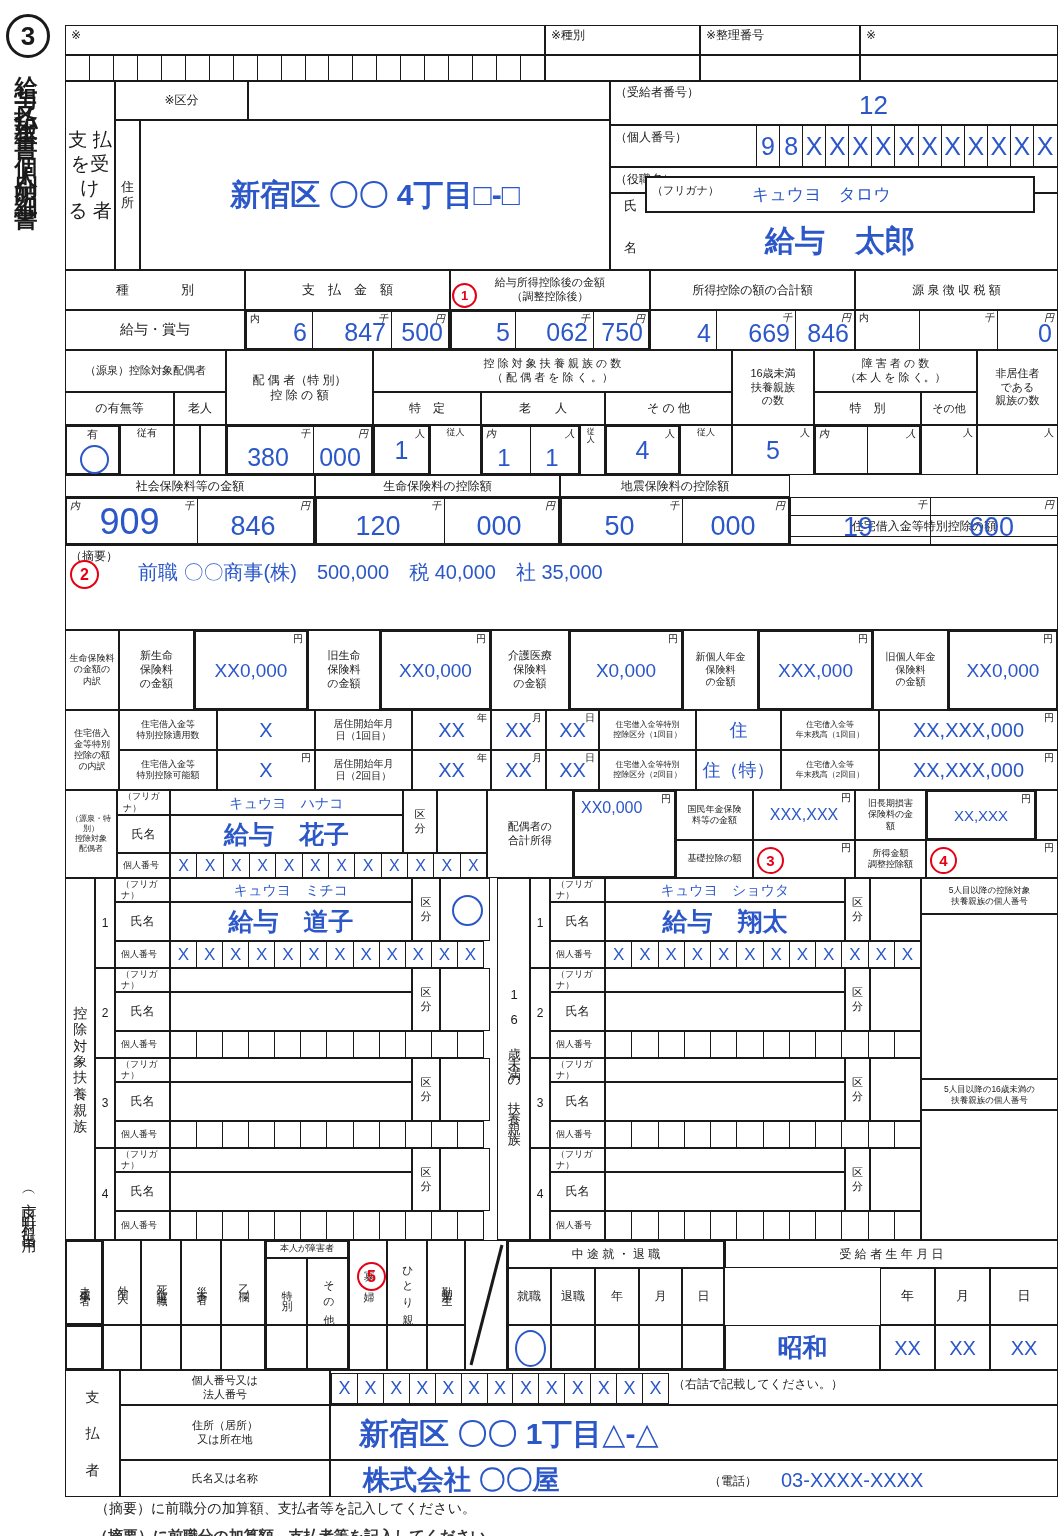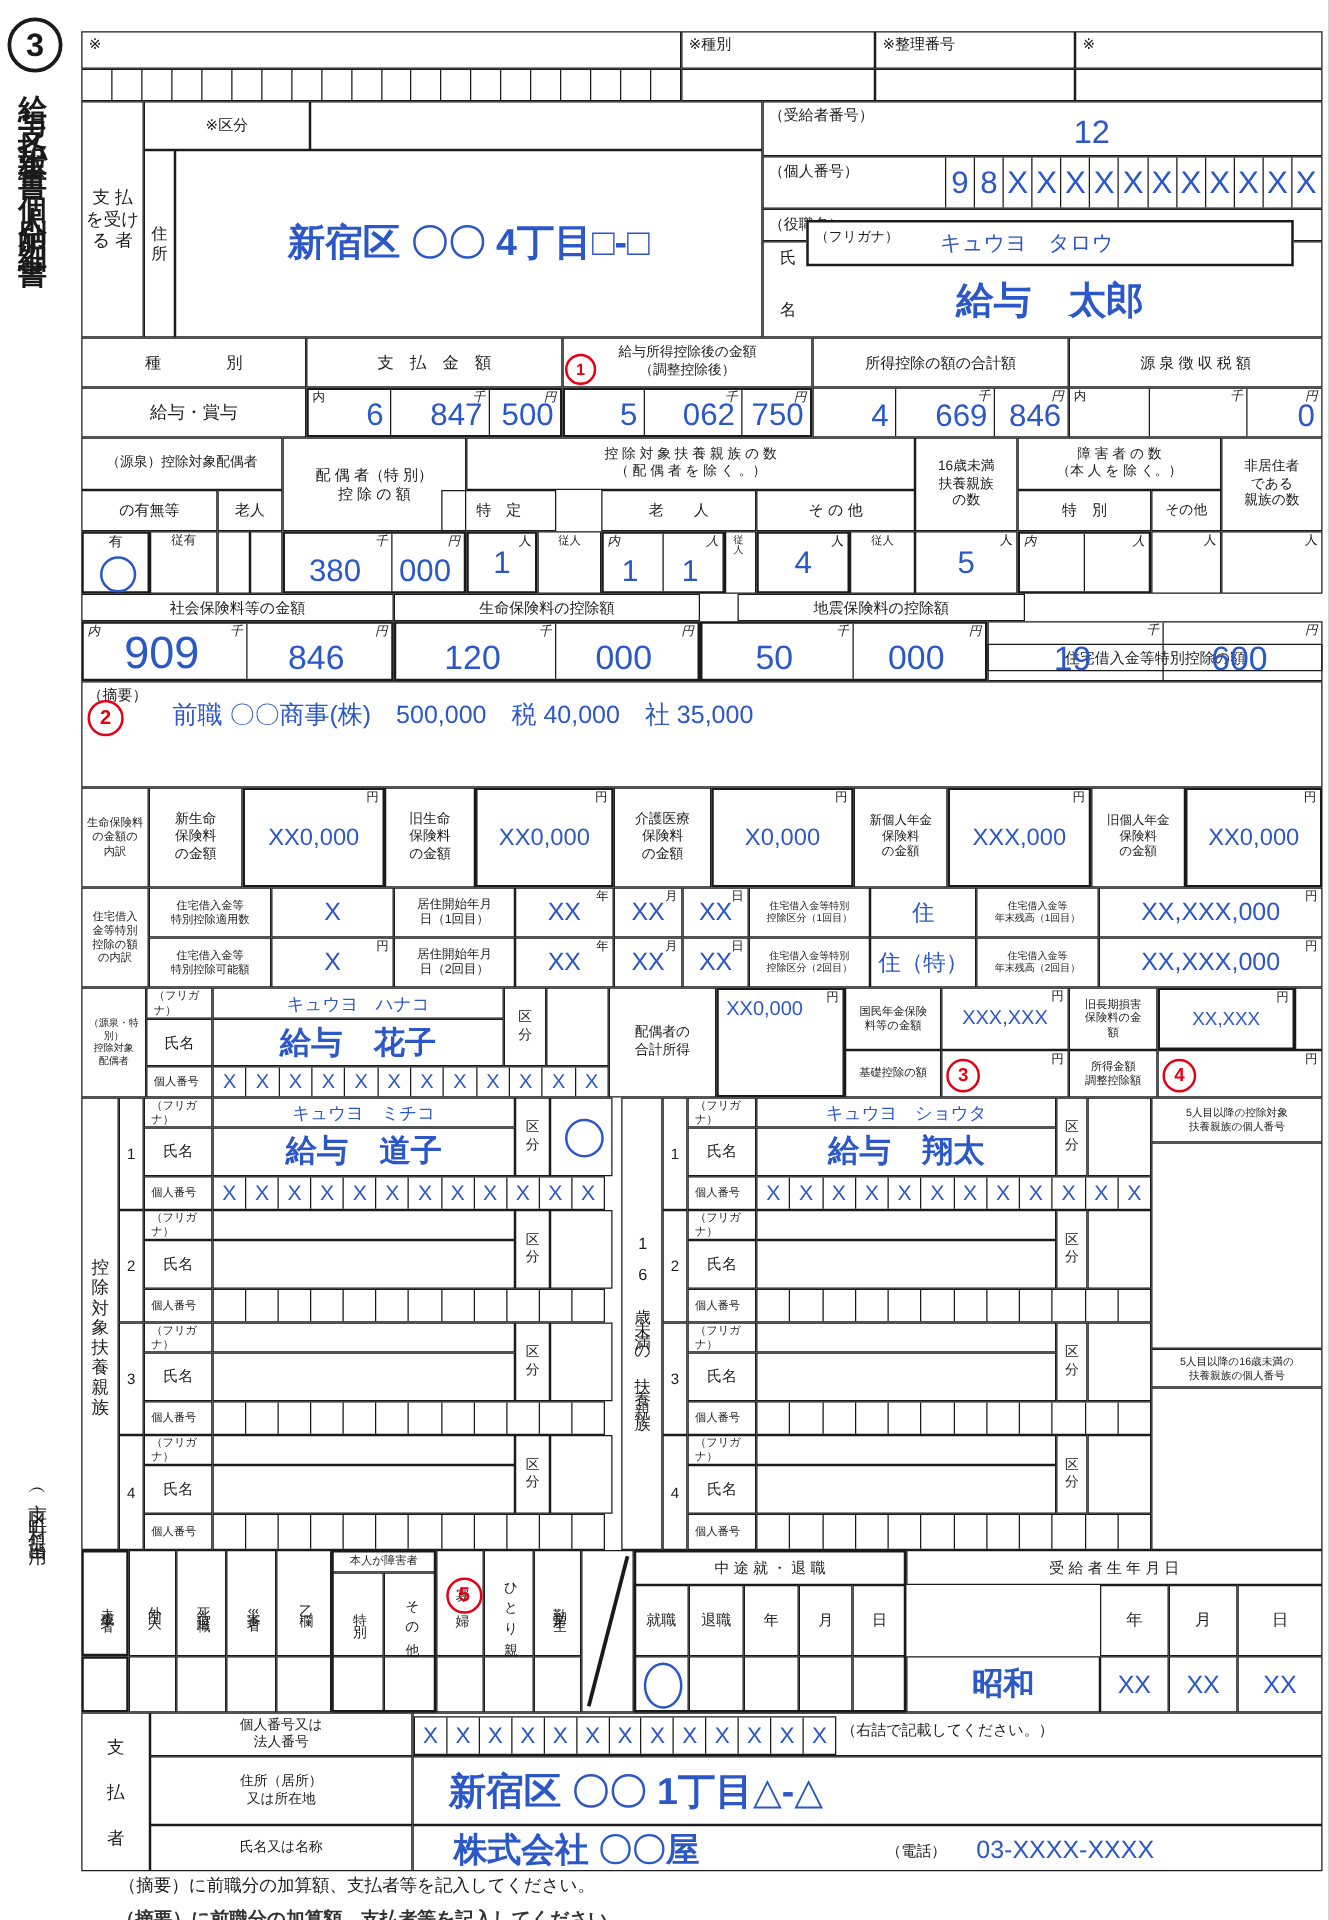--- a/index.html
+++ b/index.html
@@ -75,7 +75,7 @@
   <div class="c" style="left:700px;top:55px;width:160px;height:26px;"></div>
   <div class="c" style="left:860px;top:55px;width:198px;height:26px;"></div>
 
-  <div class="c lb" style="left:65px;top:81px;width:50px;height:189px;font-size:14px;">支 払
+  <div class="c lb" style="left:65px;top:81px;width:50px;height:189px;font-size:19px;">支 払
 を受け
 る 者</div>
   <div class="c lb" style="left:115px;top:81px;width:133px;height:39px;">※区分</div>

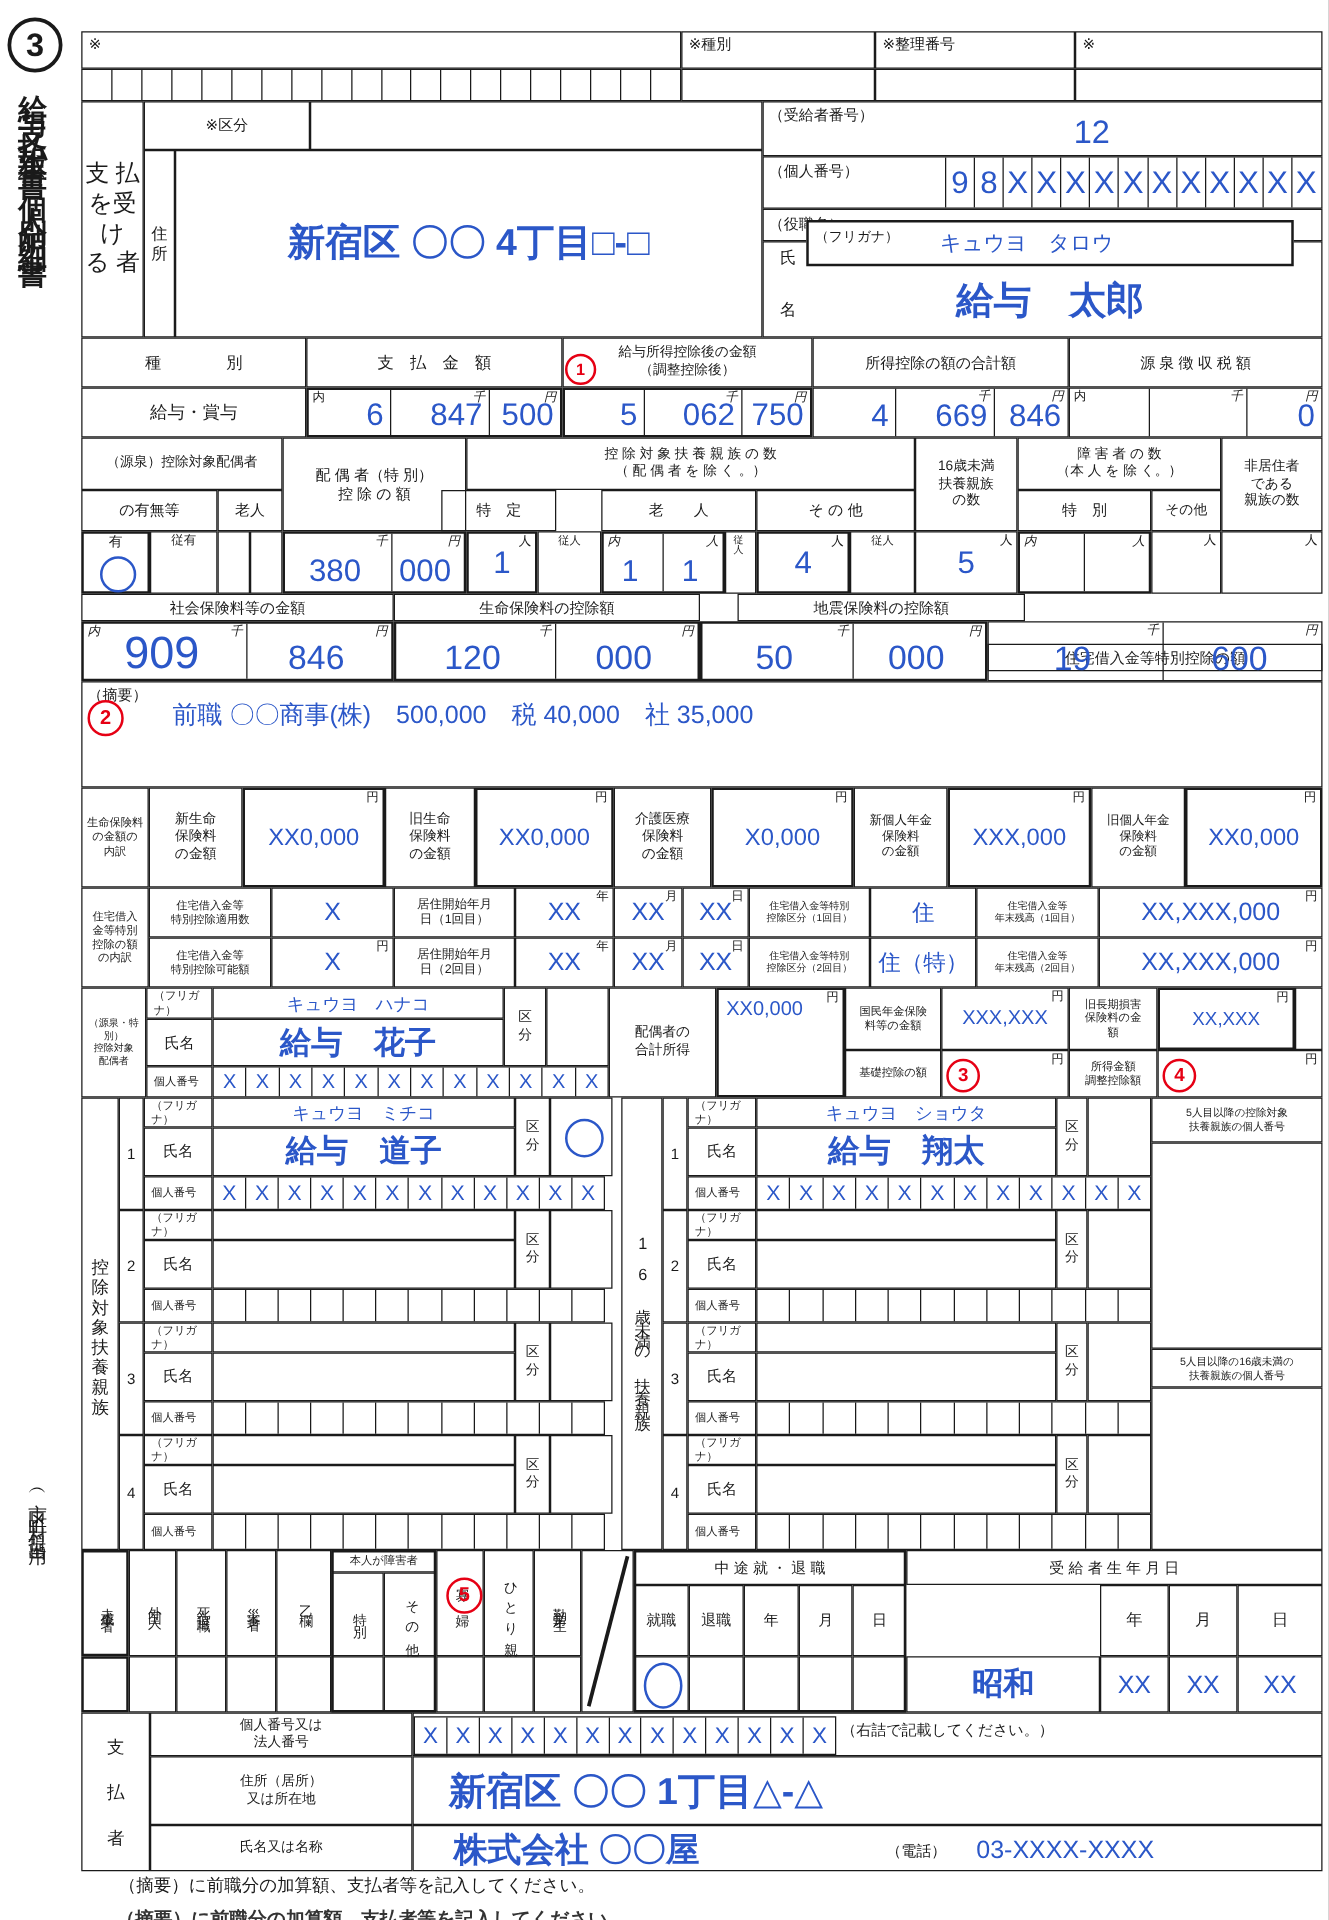--- a/index.html
+++ b/index.html
@@ -190,7 +190,7 @@
 控 除 の 額</div>
   <div class="c lb" style="left:373px;top:350px;width:359px;height:42px;font-size:11px;">控 除 対 象 扶 養 親 族 の 数
 （ 配 偶 者 を 除 く 。）</div>
-  <div class="c lb" style="left:353px;top:392px;width:92px;height:33px;">特　定</div>
+  <div class="c lb" style="left:373px;top:392px;width:108px;height:33px;">特　定</div>
   <div class="c lb" style="left:481px;top:392px;width:124px;height:33px;">老　　人</div>
   <div class="c lb" style="left:605px;top:392px;width:127px;height:33px;">そ の 他</div>
   <div class="c lb" style="left:732px;top:350px;width:82px;height:75px;font-size:11px;">16歳未満

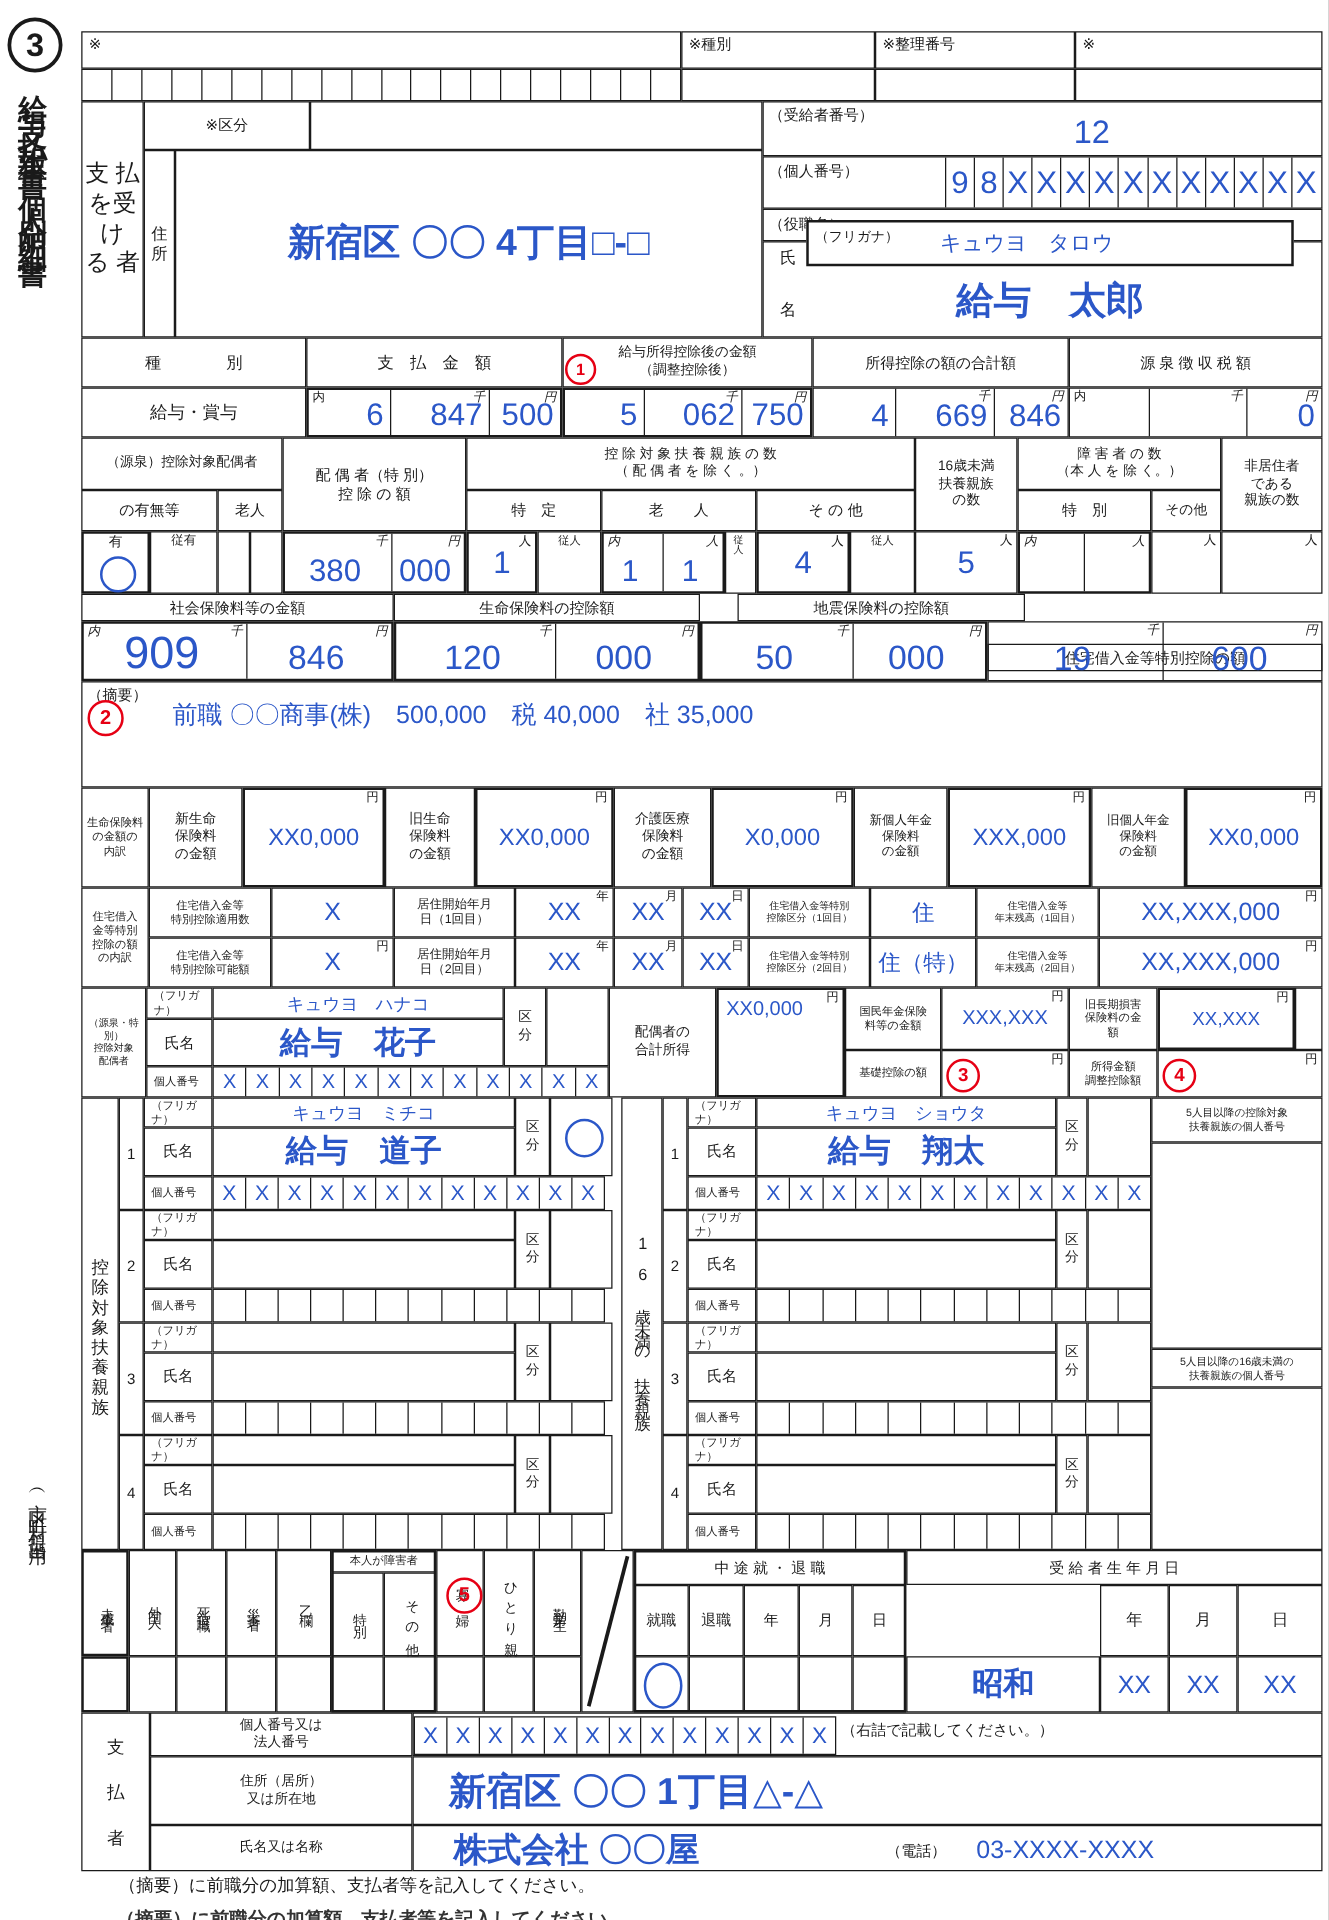--- a/index.html
+++ b/index.html
@@ -271,7 +271,7 @@
 
   <div class="c lb" style="left:65px;top:475px;width:250px;height:22px;">社会保険料等の金額</div>
   <div class="c lb" style="left:315px;top:475px;width:245px;height:22px;">生命保険料の控除額</div>
-  <div class="c lb" style="left:560px;top:475px;width:230px;height:22px;margin-left:30px;">地震保険料の控除額</div>
+  <div class="c lb" style="left:560px;top:475px;width:230px;height:22px;">地震保険料の控除額</div>
   <div class="c lb" style="left:790px;top:475px;width:268px;height:22px;margin-top:40px;">住宅借入金等特別控除の額</div>
   <div class="c b a" style="left:65px;top:497px;width:250px;height:48px;">
     <span class="seg" style="flex:0 0 125px;justify-content:center;">

